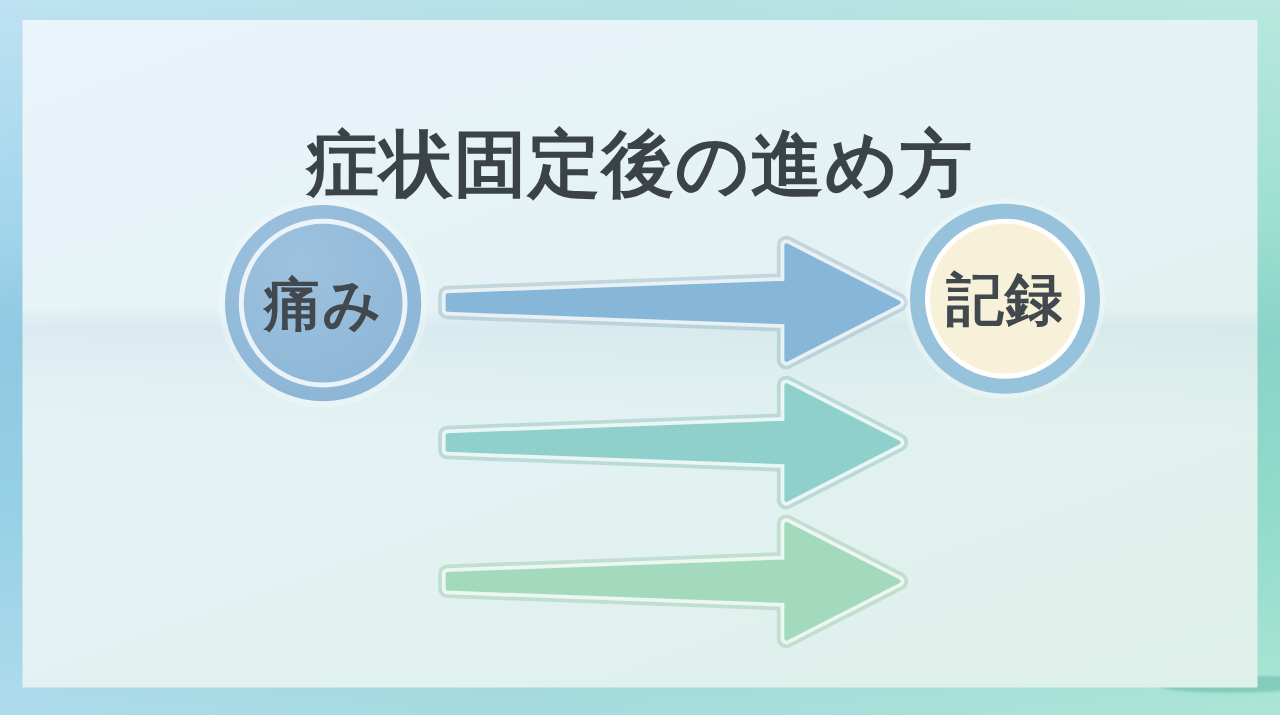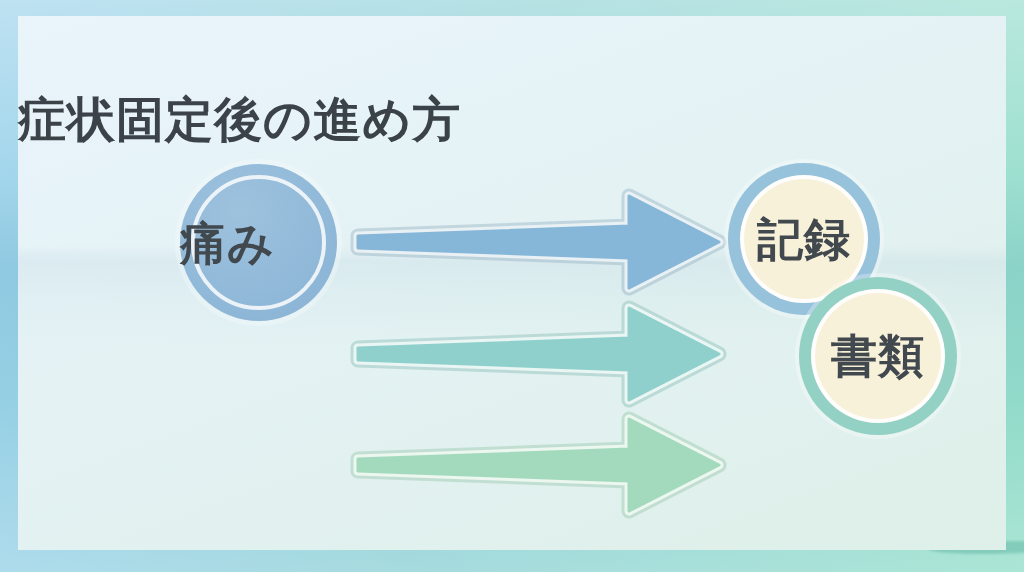--- a/index.html
+++ b/index.html
@@ -24,8 +24,8 @@
       linear-gradient(160deg,#e9f4fb 0%,#e4f2f4 45%,#def0e9 100%);
   }
   .title{
-    position:absolute;left:0;top:48px;width:100%;
-    font-size:48px;font-weight:600;letter-spacing:1px;line-height:1;
+    position:absolute;left:0;top:48px;width:100%;text-align:center;
+    font-size:58px;font-weight:600;letter-spacing:1px;line-height:1;
     color:var(--title-color,#3b4248);
   }
   .circle{

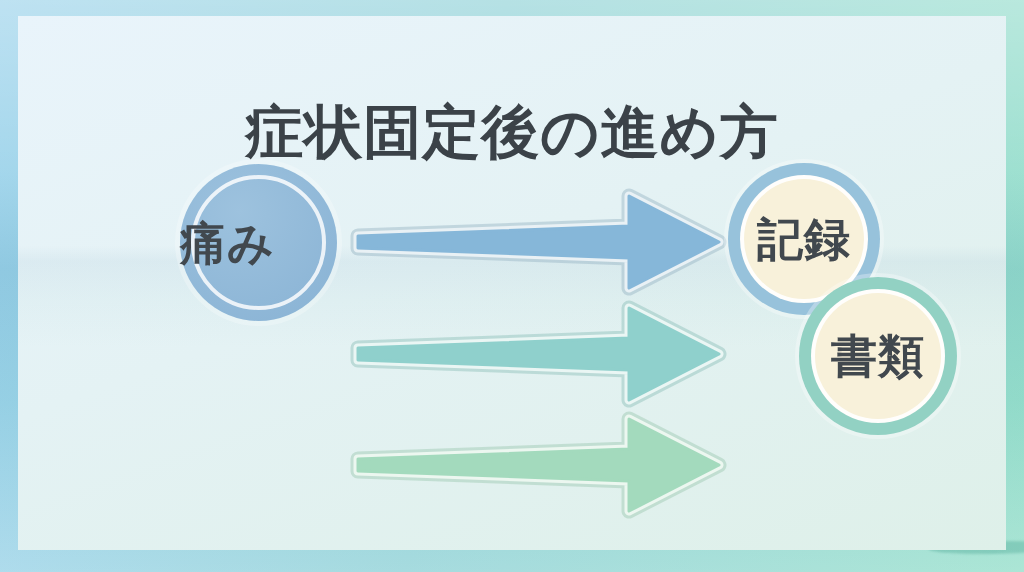--- a/index.html
+++ b/index.html
@@ -29,7 +29,7 @@
     color:var(--title-color,#3b4248);
   }
   .circle{
-    position:absolute;border-radius:50%;display:flex;align-items:center;justify-content:flex-start;
+    position:absolute;border-radius:50%;display:flex;align-items:center;justify-content:center;
   }
   .src{
     background:radial-gradient(circle at 38% 30%, var(--fill-start), var(--fill-end));

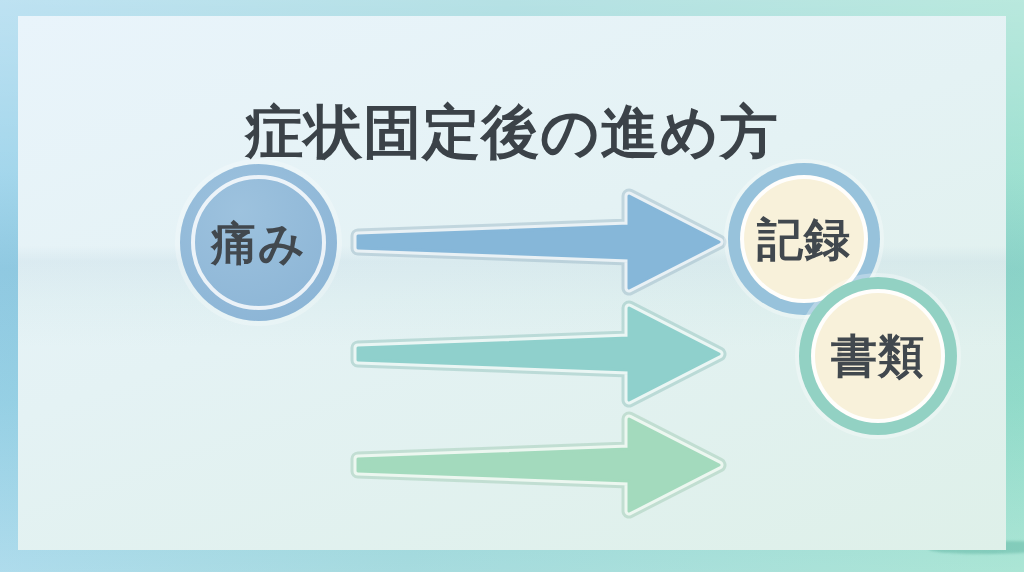--- a/index.html
+++ b/index.html
@@ -117,11 +117,6 @@
       </div>
     </div>
 
-    <div class="circle tgt c-docs" style="--ring: #92d1c3; --fill: #f8f1da;">
-      <div class="inner">
-        <span class="label" style="--label-color: #41484e;">書類</span>
-      </div>
-    </div>
 
 
   </div>

